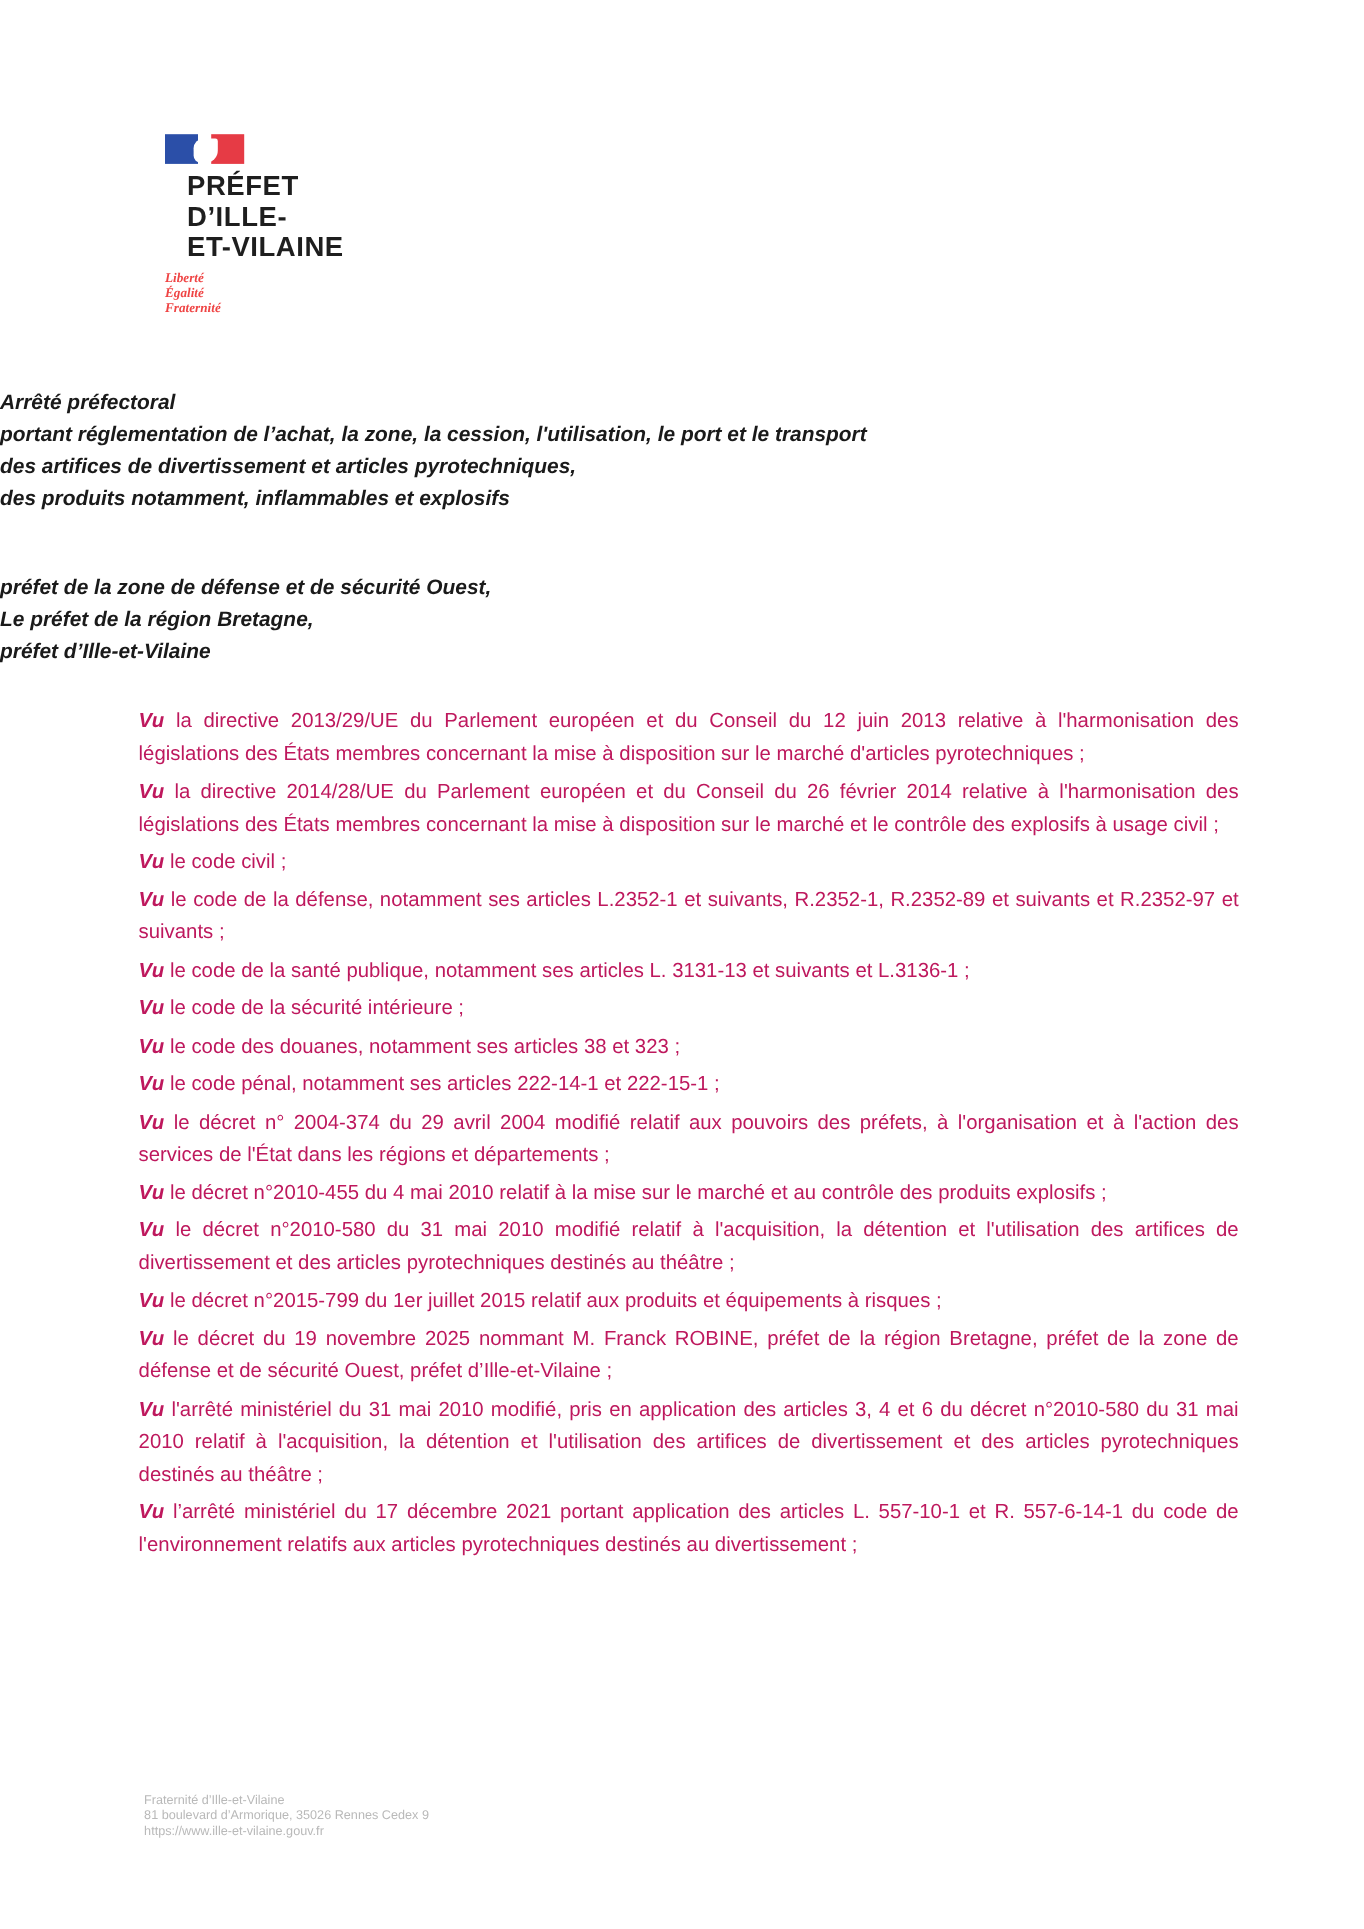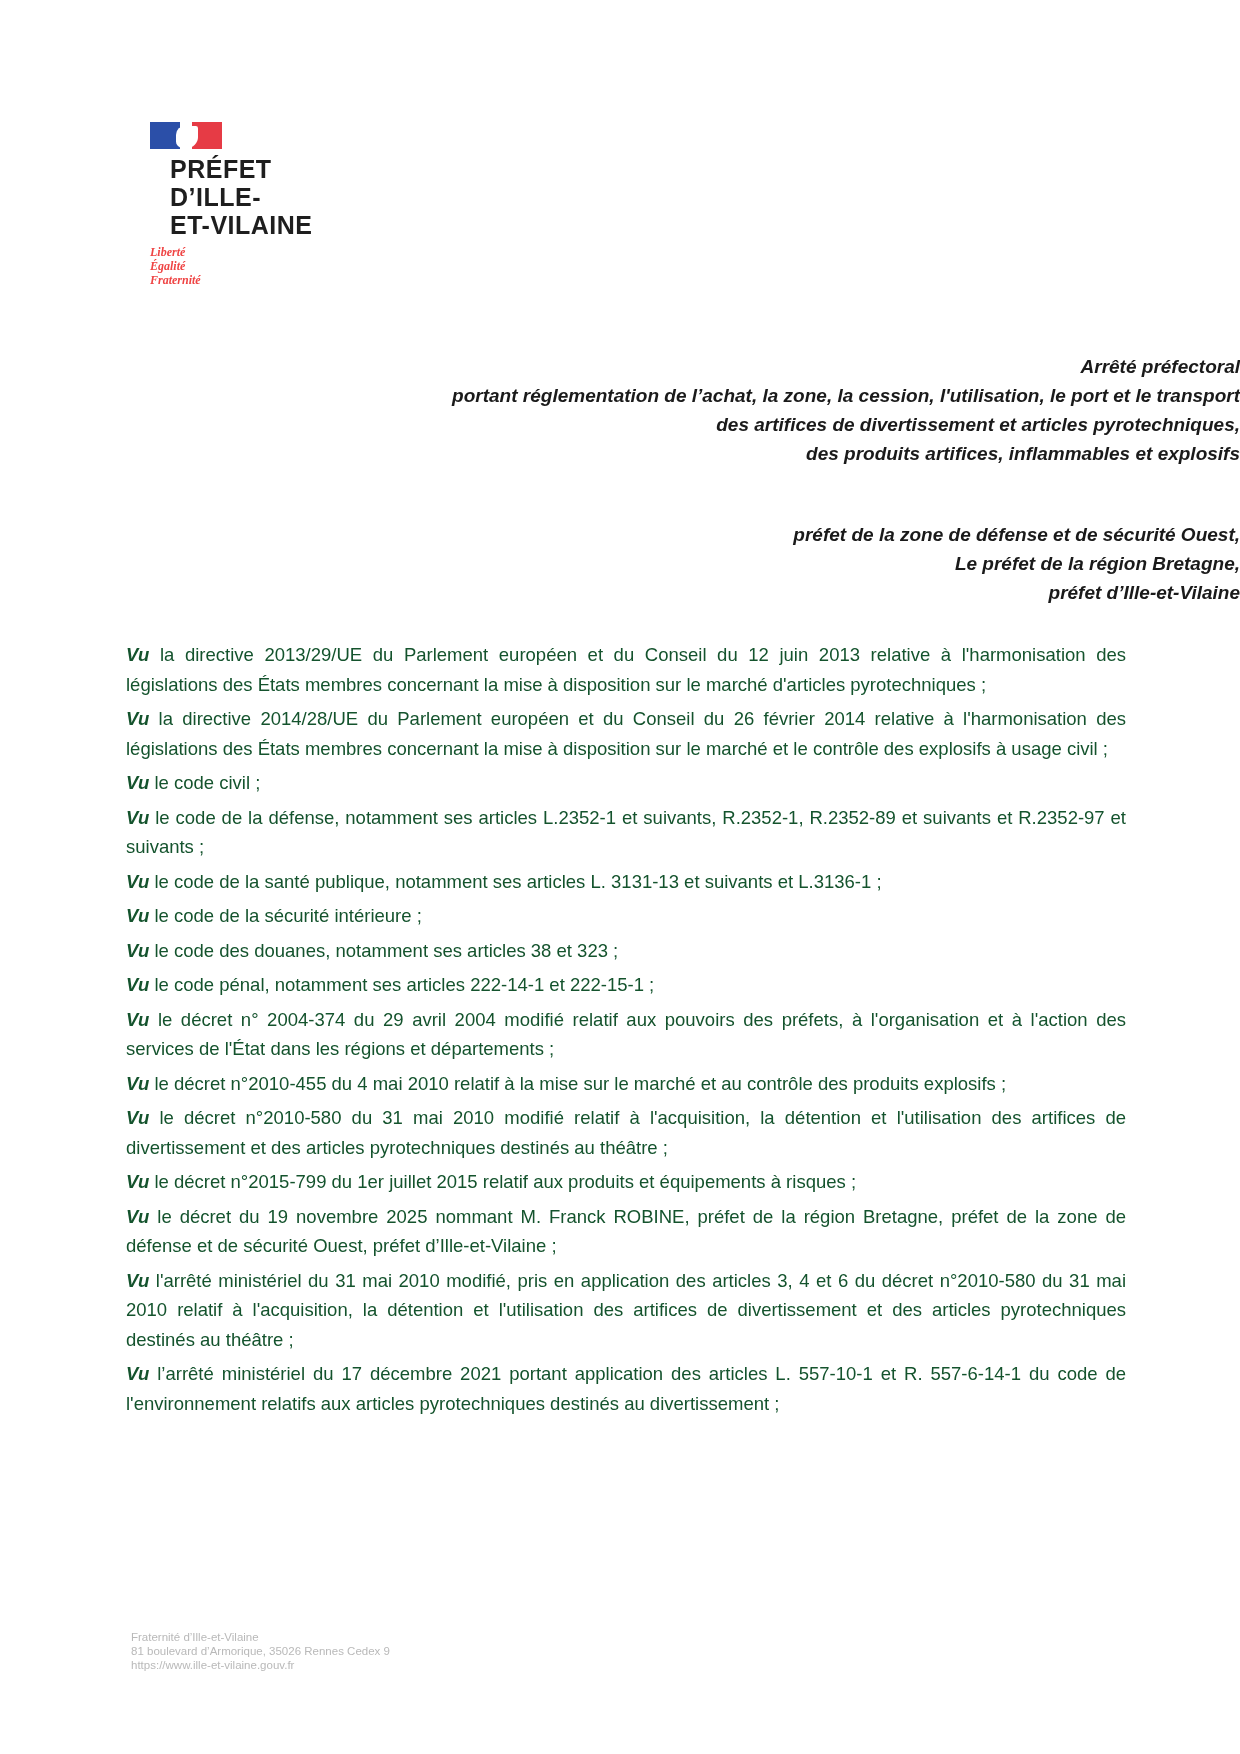--- a/index.html
+++ b/index.html
@@ -12,7 +12,7 @@
   .flag .mar { position: absolute; left: 26px; top: 4px; width: 22px; height: 22px; background: #ffffff; border-radius: 40% 10% 50% 30%; }
   .logo-title { font-family: "Liberation Sans", sans-serif; font-weight: bold; font-size: 25px; line-height: 28px; color: #1e1e1e; letter-spacing: 0.5px; margin-left: 20px; }
   .motto { font-family: "Liberation Serif", serif; font-style: italic; font-weight: bold; font-size: 12px; line-height: 14px; margin-top: 6px; color: #ef4444; }
-  .title-block { position: absolute; left: 0; width: 1240px; text-align: right;
+  .title-block { position: absolute; left: 0; width: 1240px; text-align: left;
                  font-family: "Liberation Sans", sans-serif; font-style: italic; font-weight: bold;
                  font-size: 19px; line-height: 29px; }
   .t1 { top: 352px; }

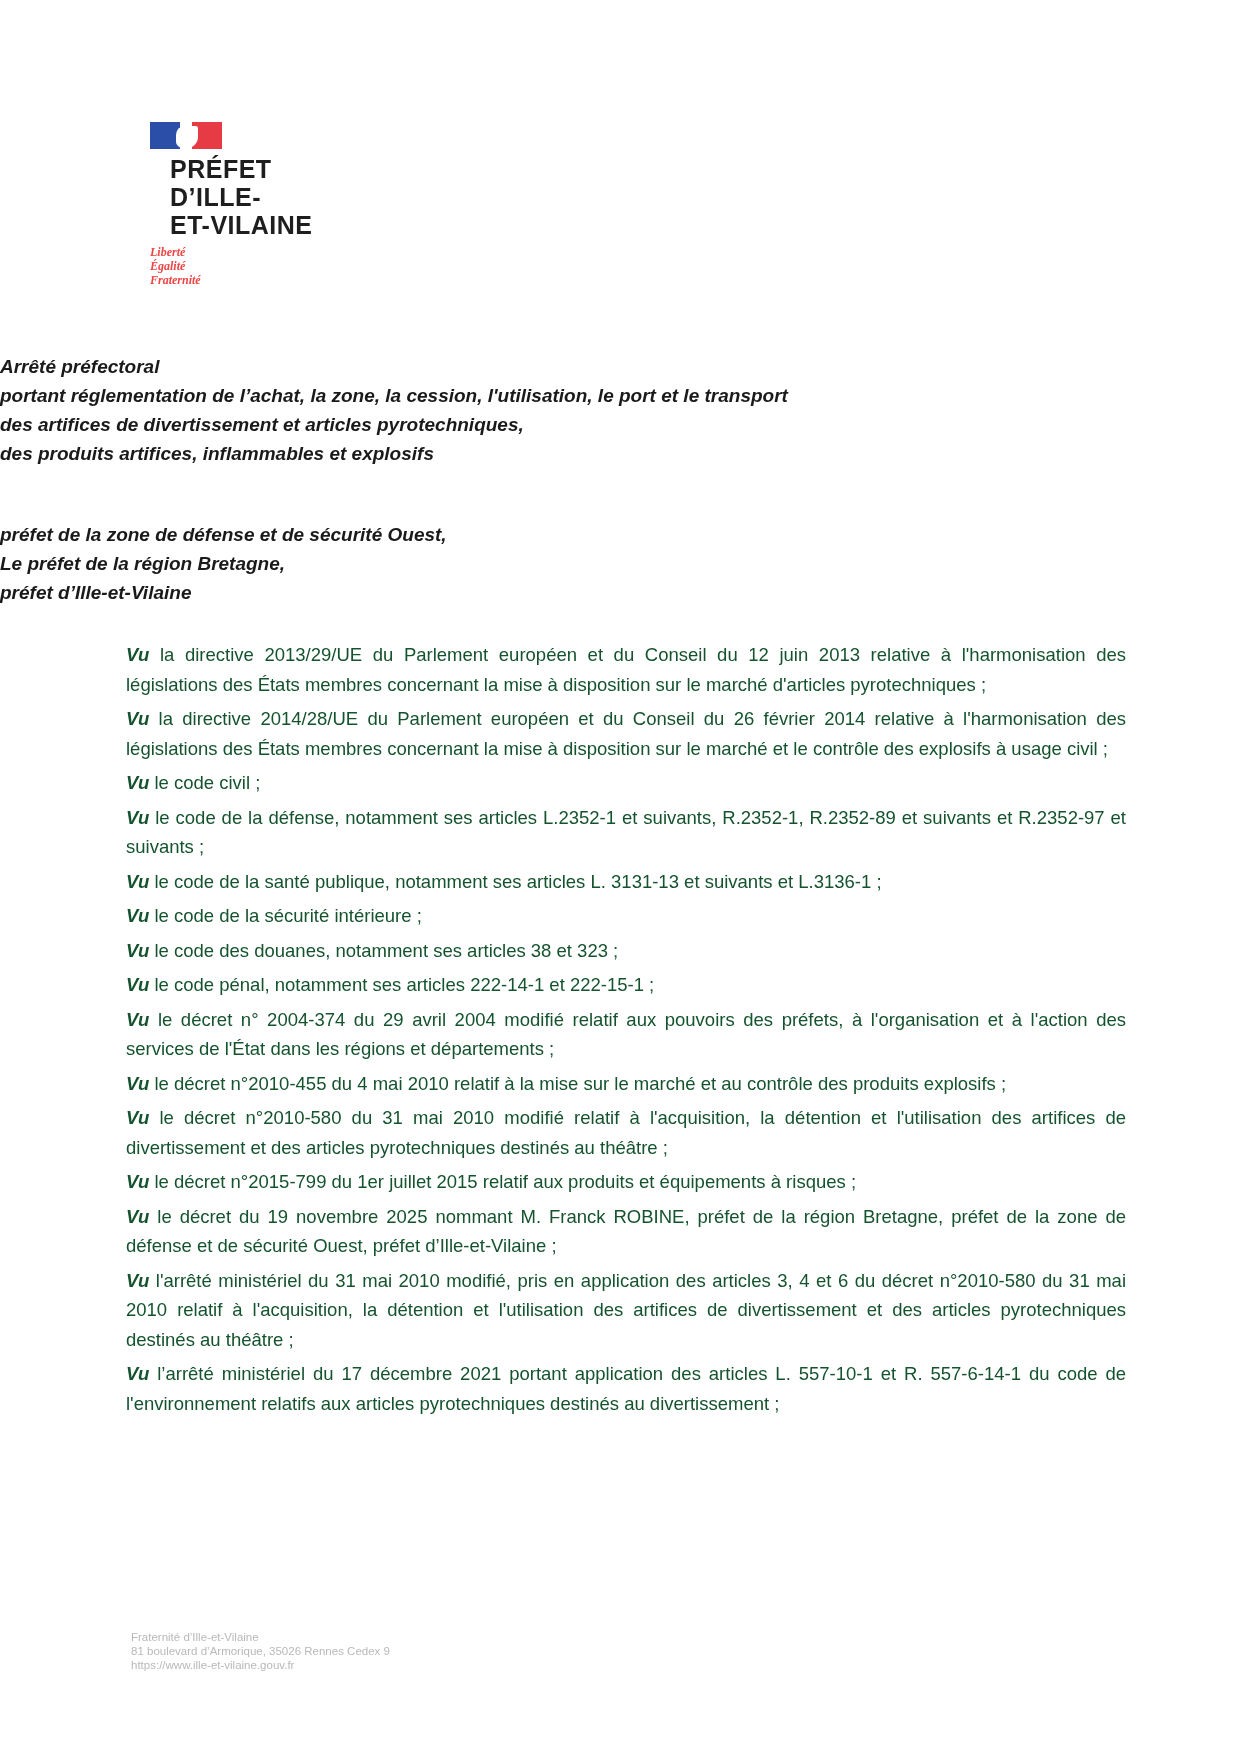--- a/index.html
+++ b/index.html
@@ -48,7 +48,7 @@
   <div>Arrêté préfectoral</div>
   <div>portant réglementation de l’achat, la zone, la cession, l'utilisation, le port et le transport</div>
   <div>des artifices de divertissement et articles pyrotechniques,</div>
-  <div>des produits artifices, inflammables et explosifs</div>
+  <div>des produits notamment, inflammables et explosifs</div>
 </div>
 
 <div class="title-block t2">

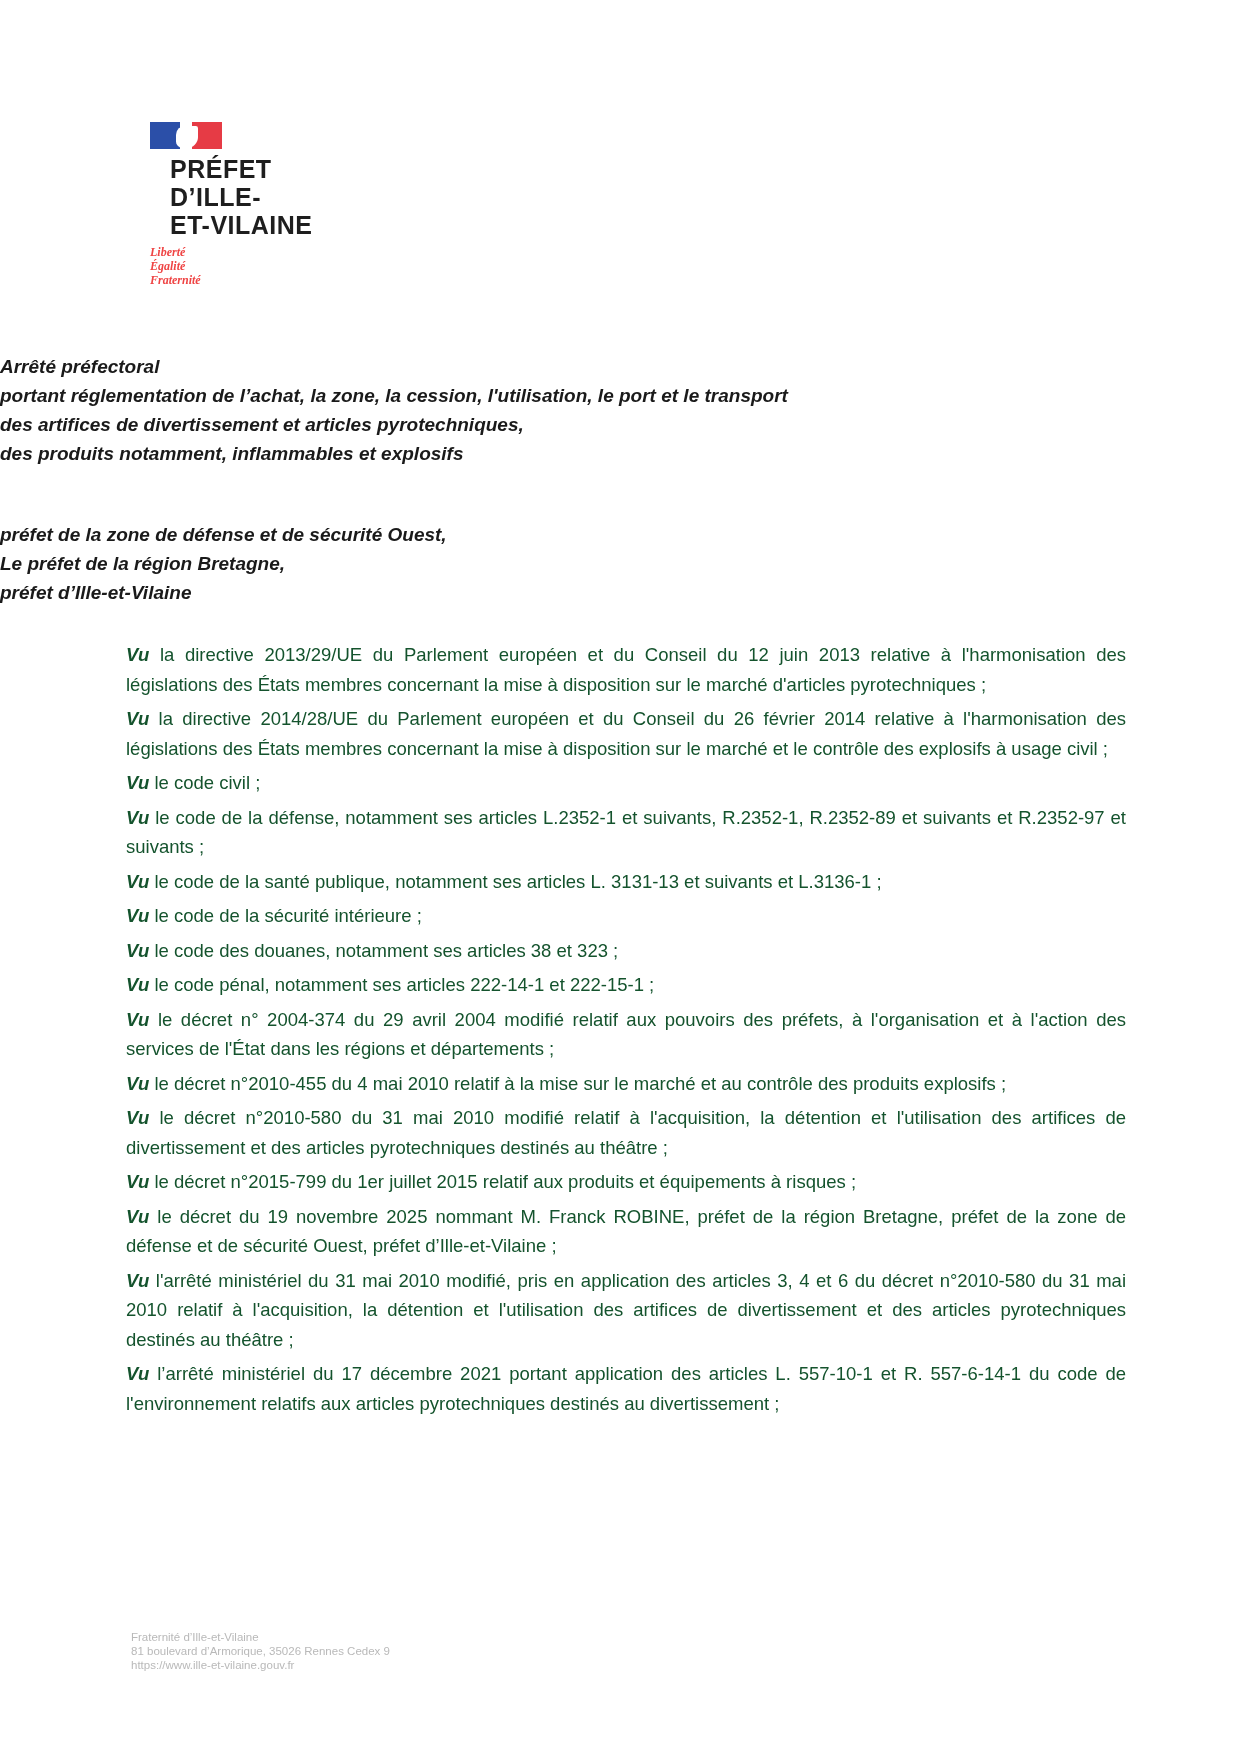--- a/index.html
+++ b/index.html
@@ -18,7 +18,7 @@
   .t1 { top: 352px; }
   .t2 { top: 520px; }
   .body-text { position: absolute; left: 126px; width: 1000px; top: 640px;
-               font-family: "Liberation Sans", sans-serif; font-size: 18.5px; line-height: 29.5px; color: #14532d; }
+               font-family: "Liberation Sans", sans-serif; font-size: 18.5px; line-height: 29.5px; color: #be185d; }
   .vu { margin: 0 0 5px 0; text-align: justify; }
   .vu b { font-style: italic; }
   .footer { position: absolute; left: 131px; top: 1630px; font-size: 11.5px; line-height: 14px; color: #b9b9b9; }

